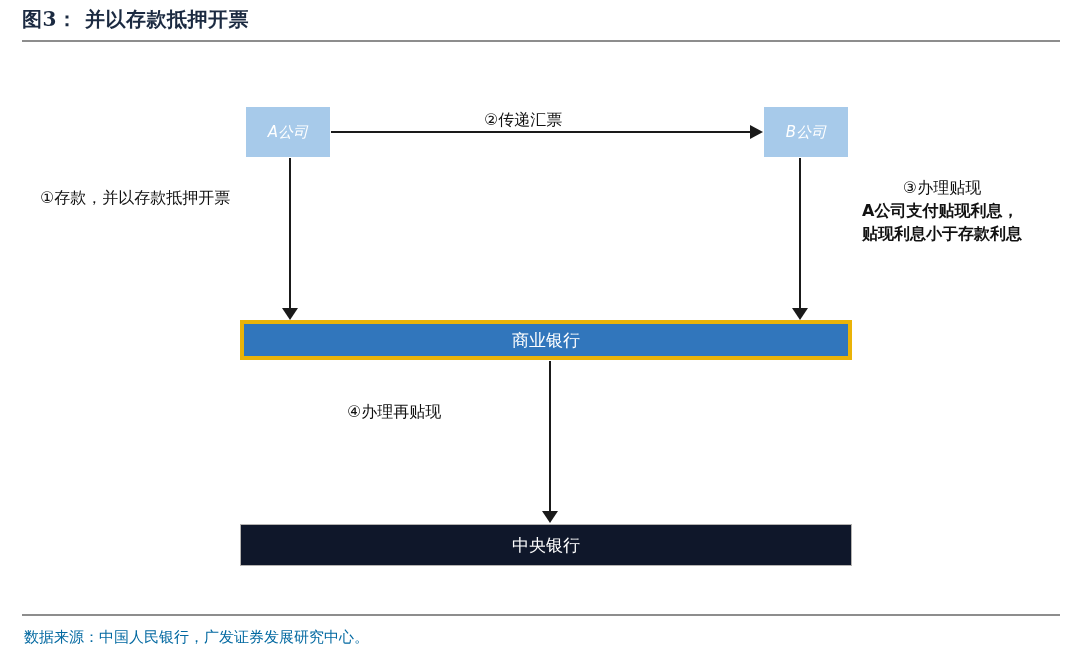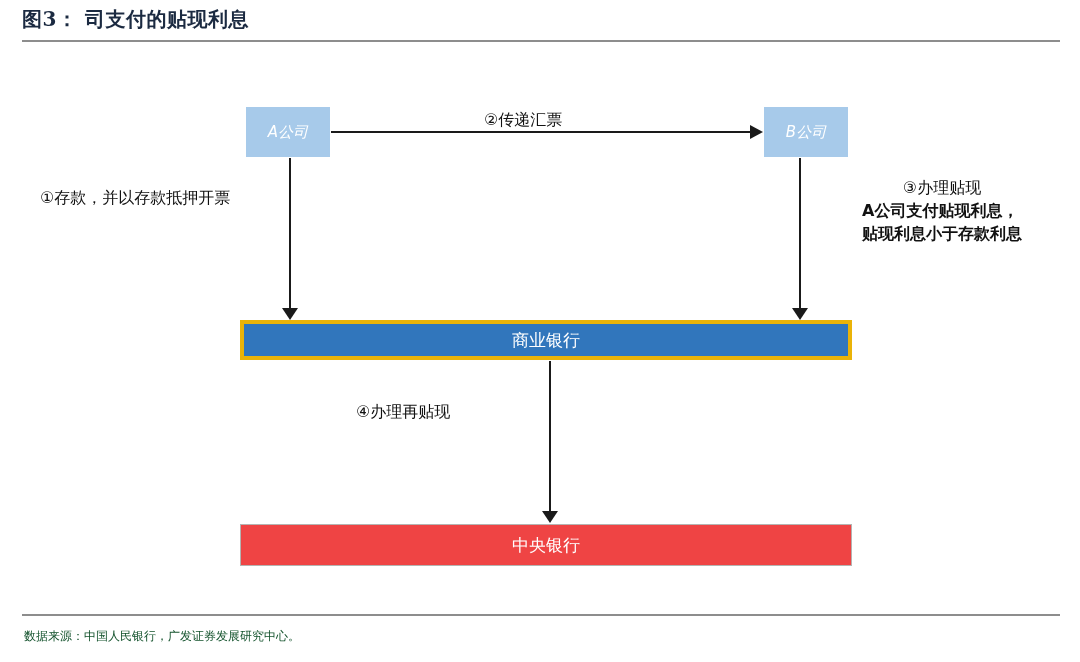--- a/index.html
+++ b/index.html
@@ -159,7 +159,7 @@
 
 <div id="page">
 
-  <div class="fig-title">图3： 司支付的贴现利息</div>
+  <div class="fig-title">图3： 并以存款抵押开票</div>
   <div class="rule-top"></div>
 
   <div class="box box-company" id="box-a">

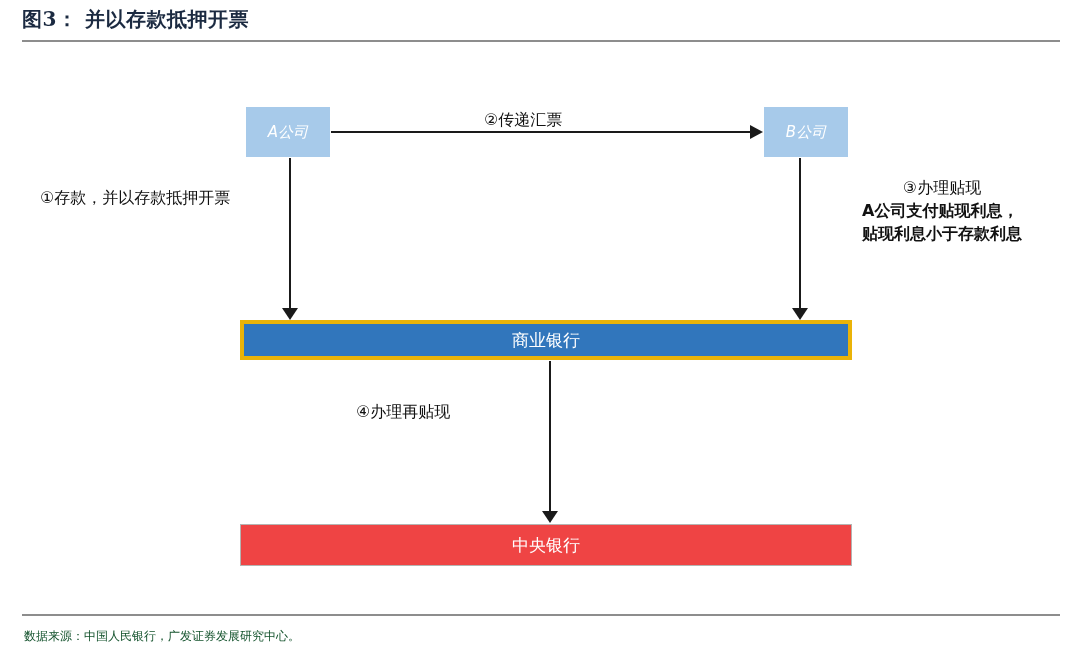--- a/index.html
+++ b/index.html
@@ -152,7 +152,7 @@
   #annot-deposit .emph { text-align: center; }
   #annot-discount { left: 862px; top: 176px; text-align: left; }
   #annot-discount .step { text-align: center; }
-  #annot-rediscount { left: 347px; top: 400px; text-align: center; margin-left: 9px; }
+  #annot-rediscount { left: 347px; top: 400px; text-align: center; }
 </style>
 </head>
 <body>

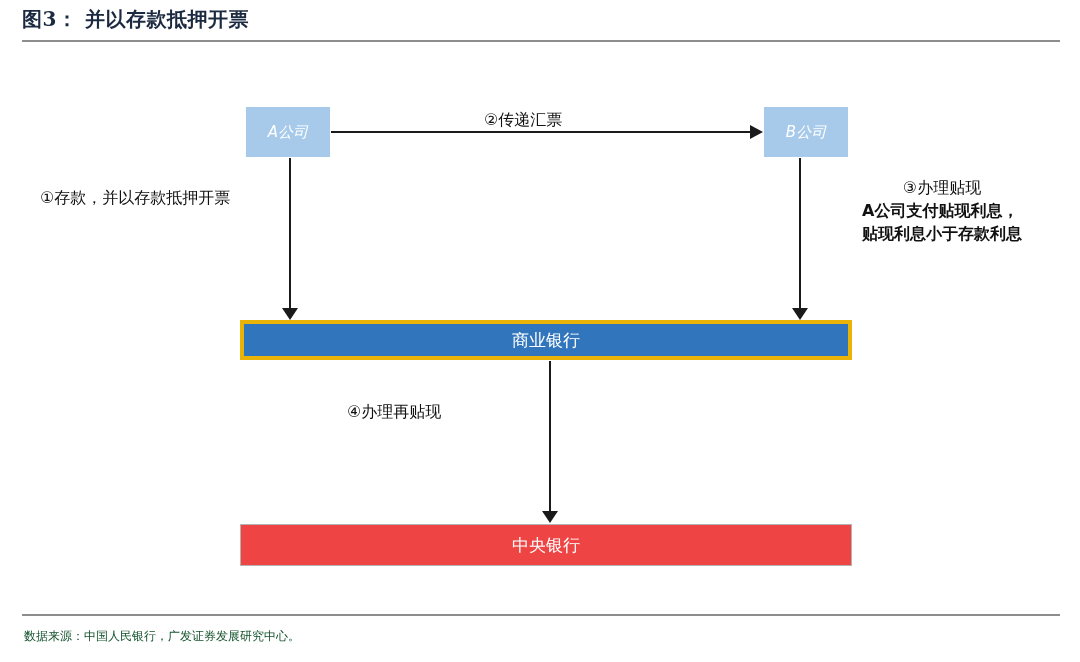--- a/index.html
+++ b/index.html
@@ -84,7 +84,7 @@
   }
   #box-central-bank {
     left: 240px; top: 524px; width: 612px; height: 42px;
-    background: #ef4444;
+    background: #0f172a;
     border: 1px solid #b5b3b1;
   }
 

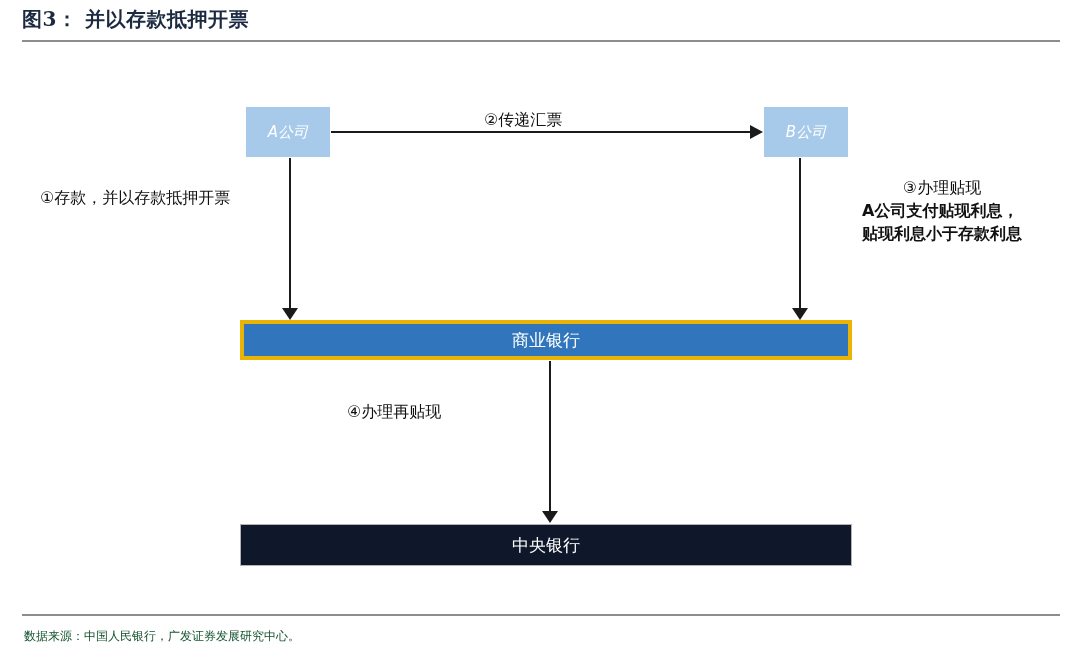--- a/index.html
+++ b/index.html
@@ -49,8 +49,8 @@
     left: 24px;
     top: 628px;
     font-family: "DejaVu Serif", "Liberation Serif", serif;
-    font-size: 12px;
-    color: #14532d;
+    font-size: 15px;
+    color: #0369a1;
     white-space: nowrap;
   }
 

